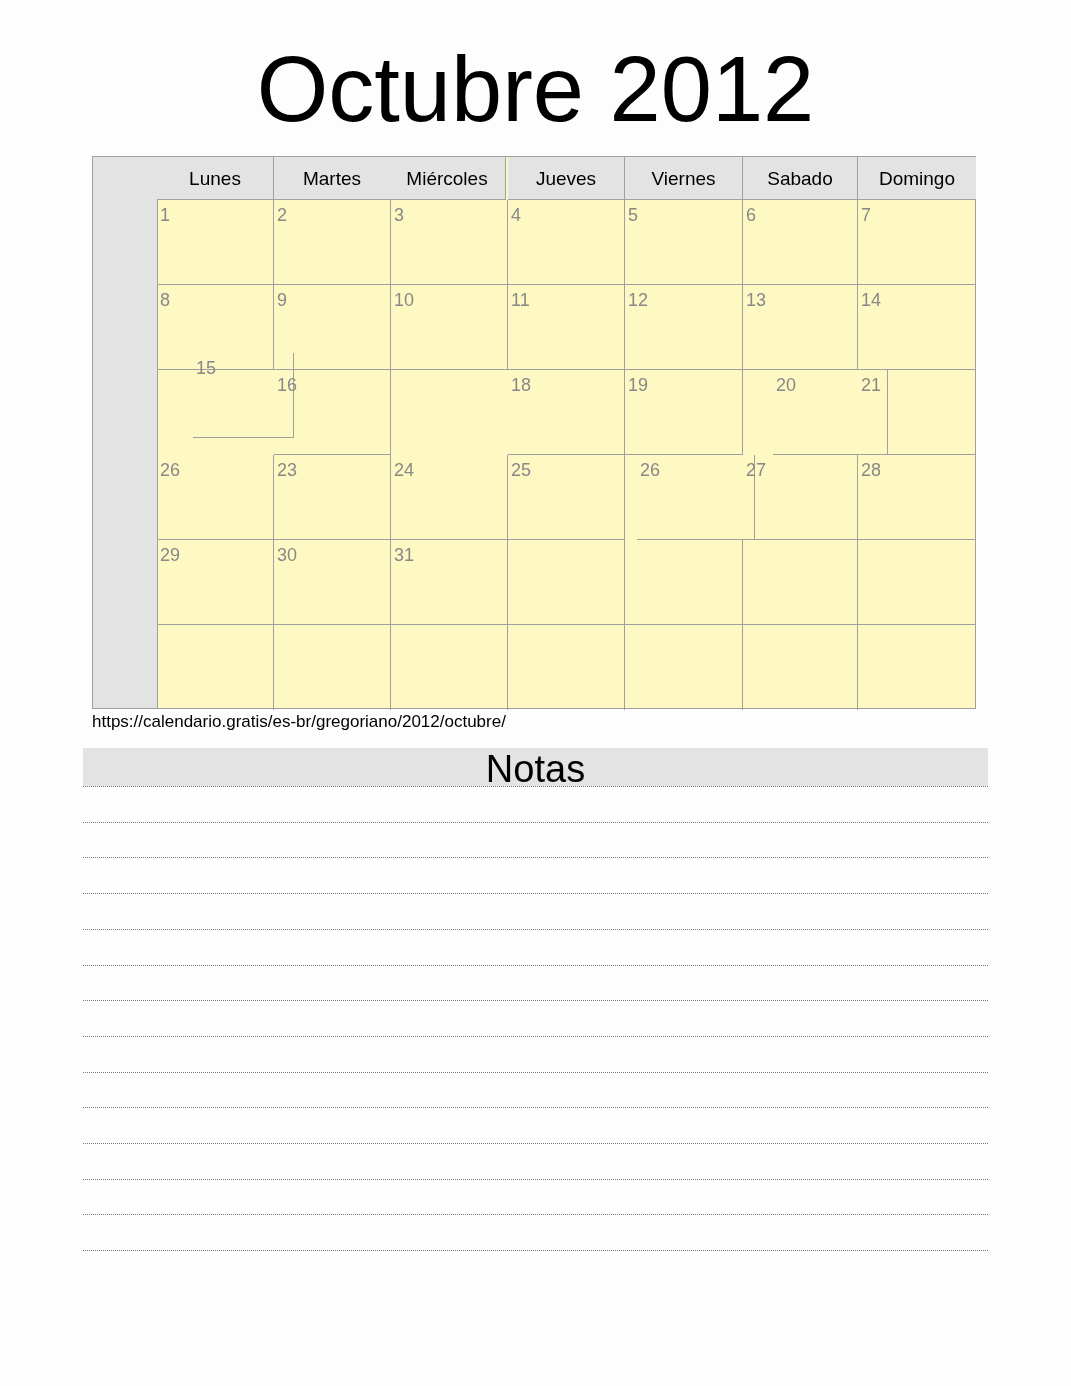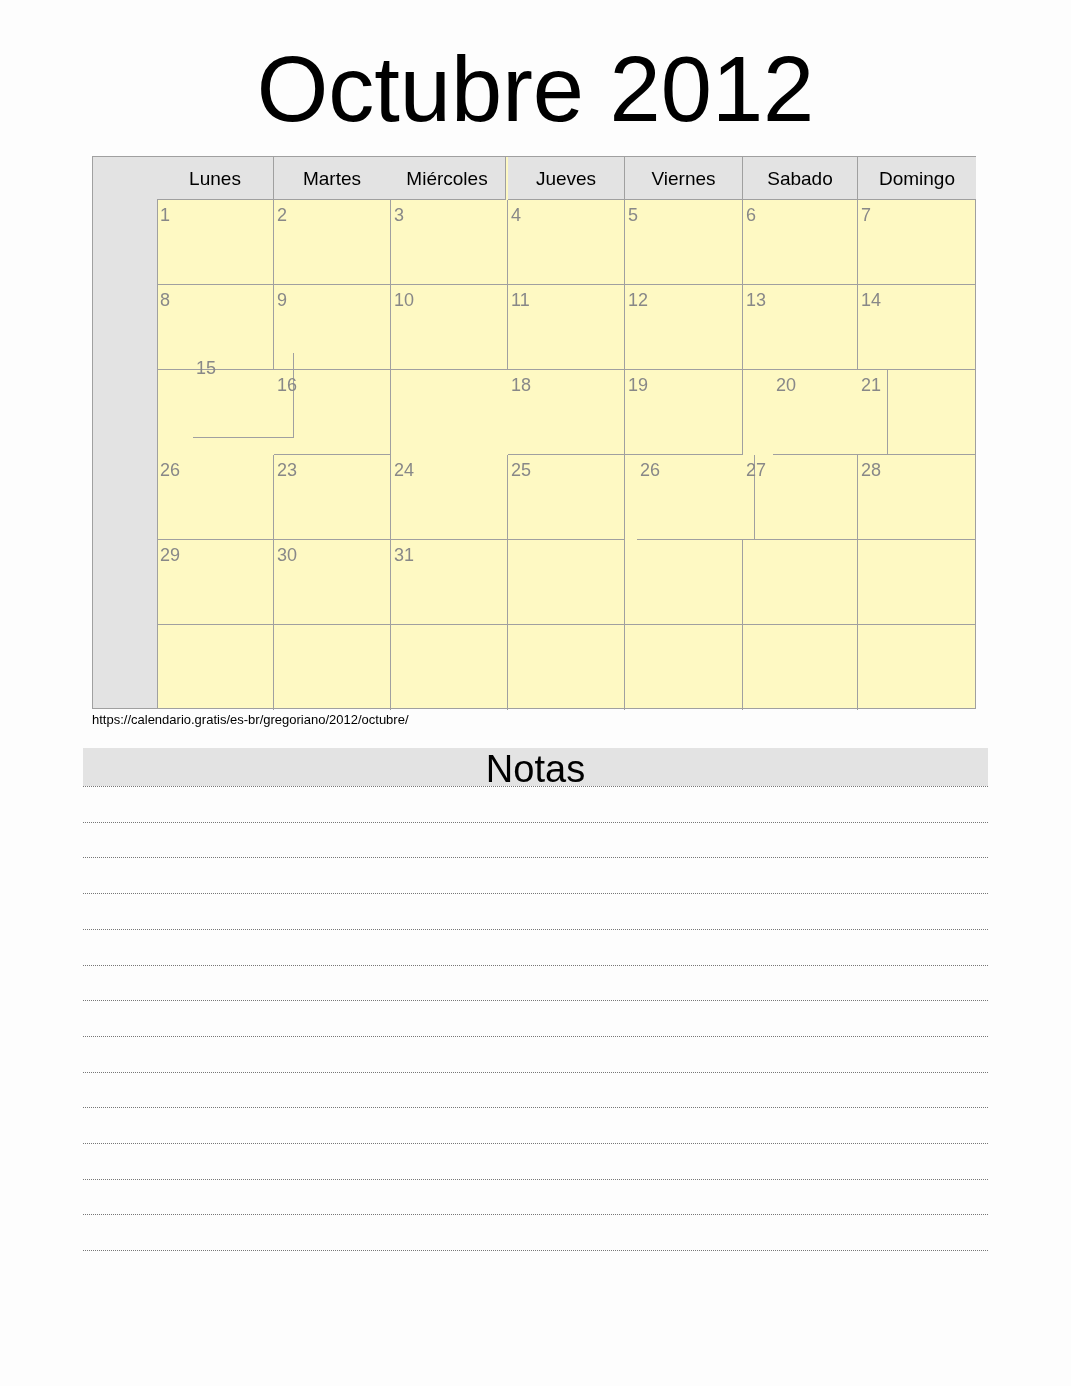--- a/index.html
+++ b/index.html
@@ -10,7 +10,7 @@
   .hdr { position: absolute; top: 0; height: 43px; background: #e3e3e3; border-right: 1px solid #a0a0a0; border-bottom: 1px solid #a0a0a0; box-sizing: border-box; font-size: 19px; text-align: center; line-height: 43px; }
   .cell { position: absolute; border-right: 1px solid #a0a0a0; border-bottom: 1px solid #a0a0a0; box-sizing: border-box; }
   .cell span { position: absolute; left: 3px; top: 5px; font-size: 18px; color: #888; }
-  .url { position: absolute; left: 92px; top: 712px; font-size: 13px; text-align: center; }
+  .url { position: absolute; left: 92px; top: 712px; font-size: 17px; text-align: center; }
   .notes-hdr { position: absolute; left: 83px; top: 748px; width: 905px; height: 38px; background: #e3e3e3; text-align: center; font-size: 38px; line-height: 42px; }
   .line { position: absolute; left: 83px; width: 905px; height: 0; border-top: 1px dotted #777; }
 </style>

